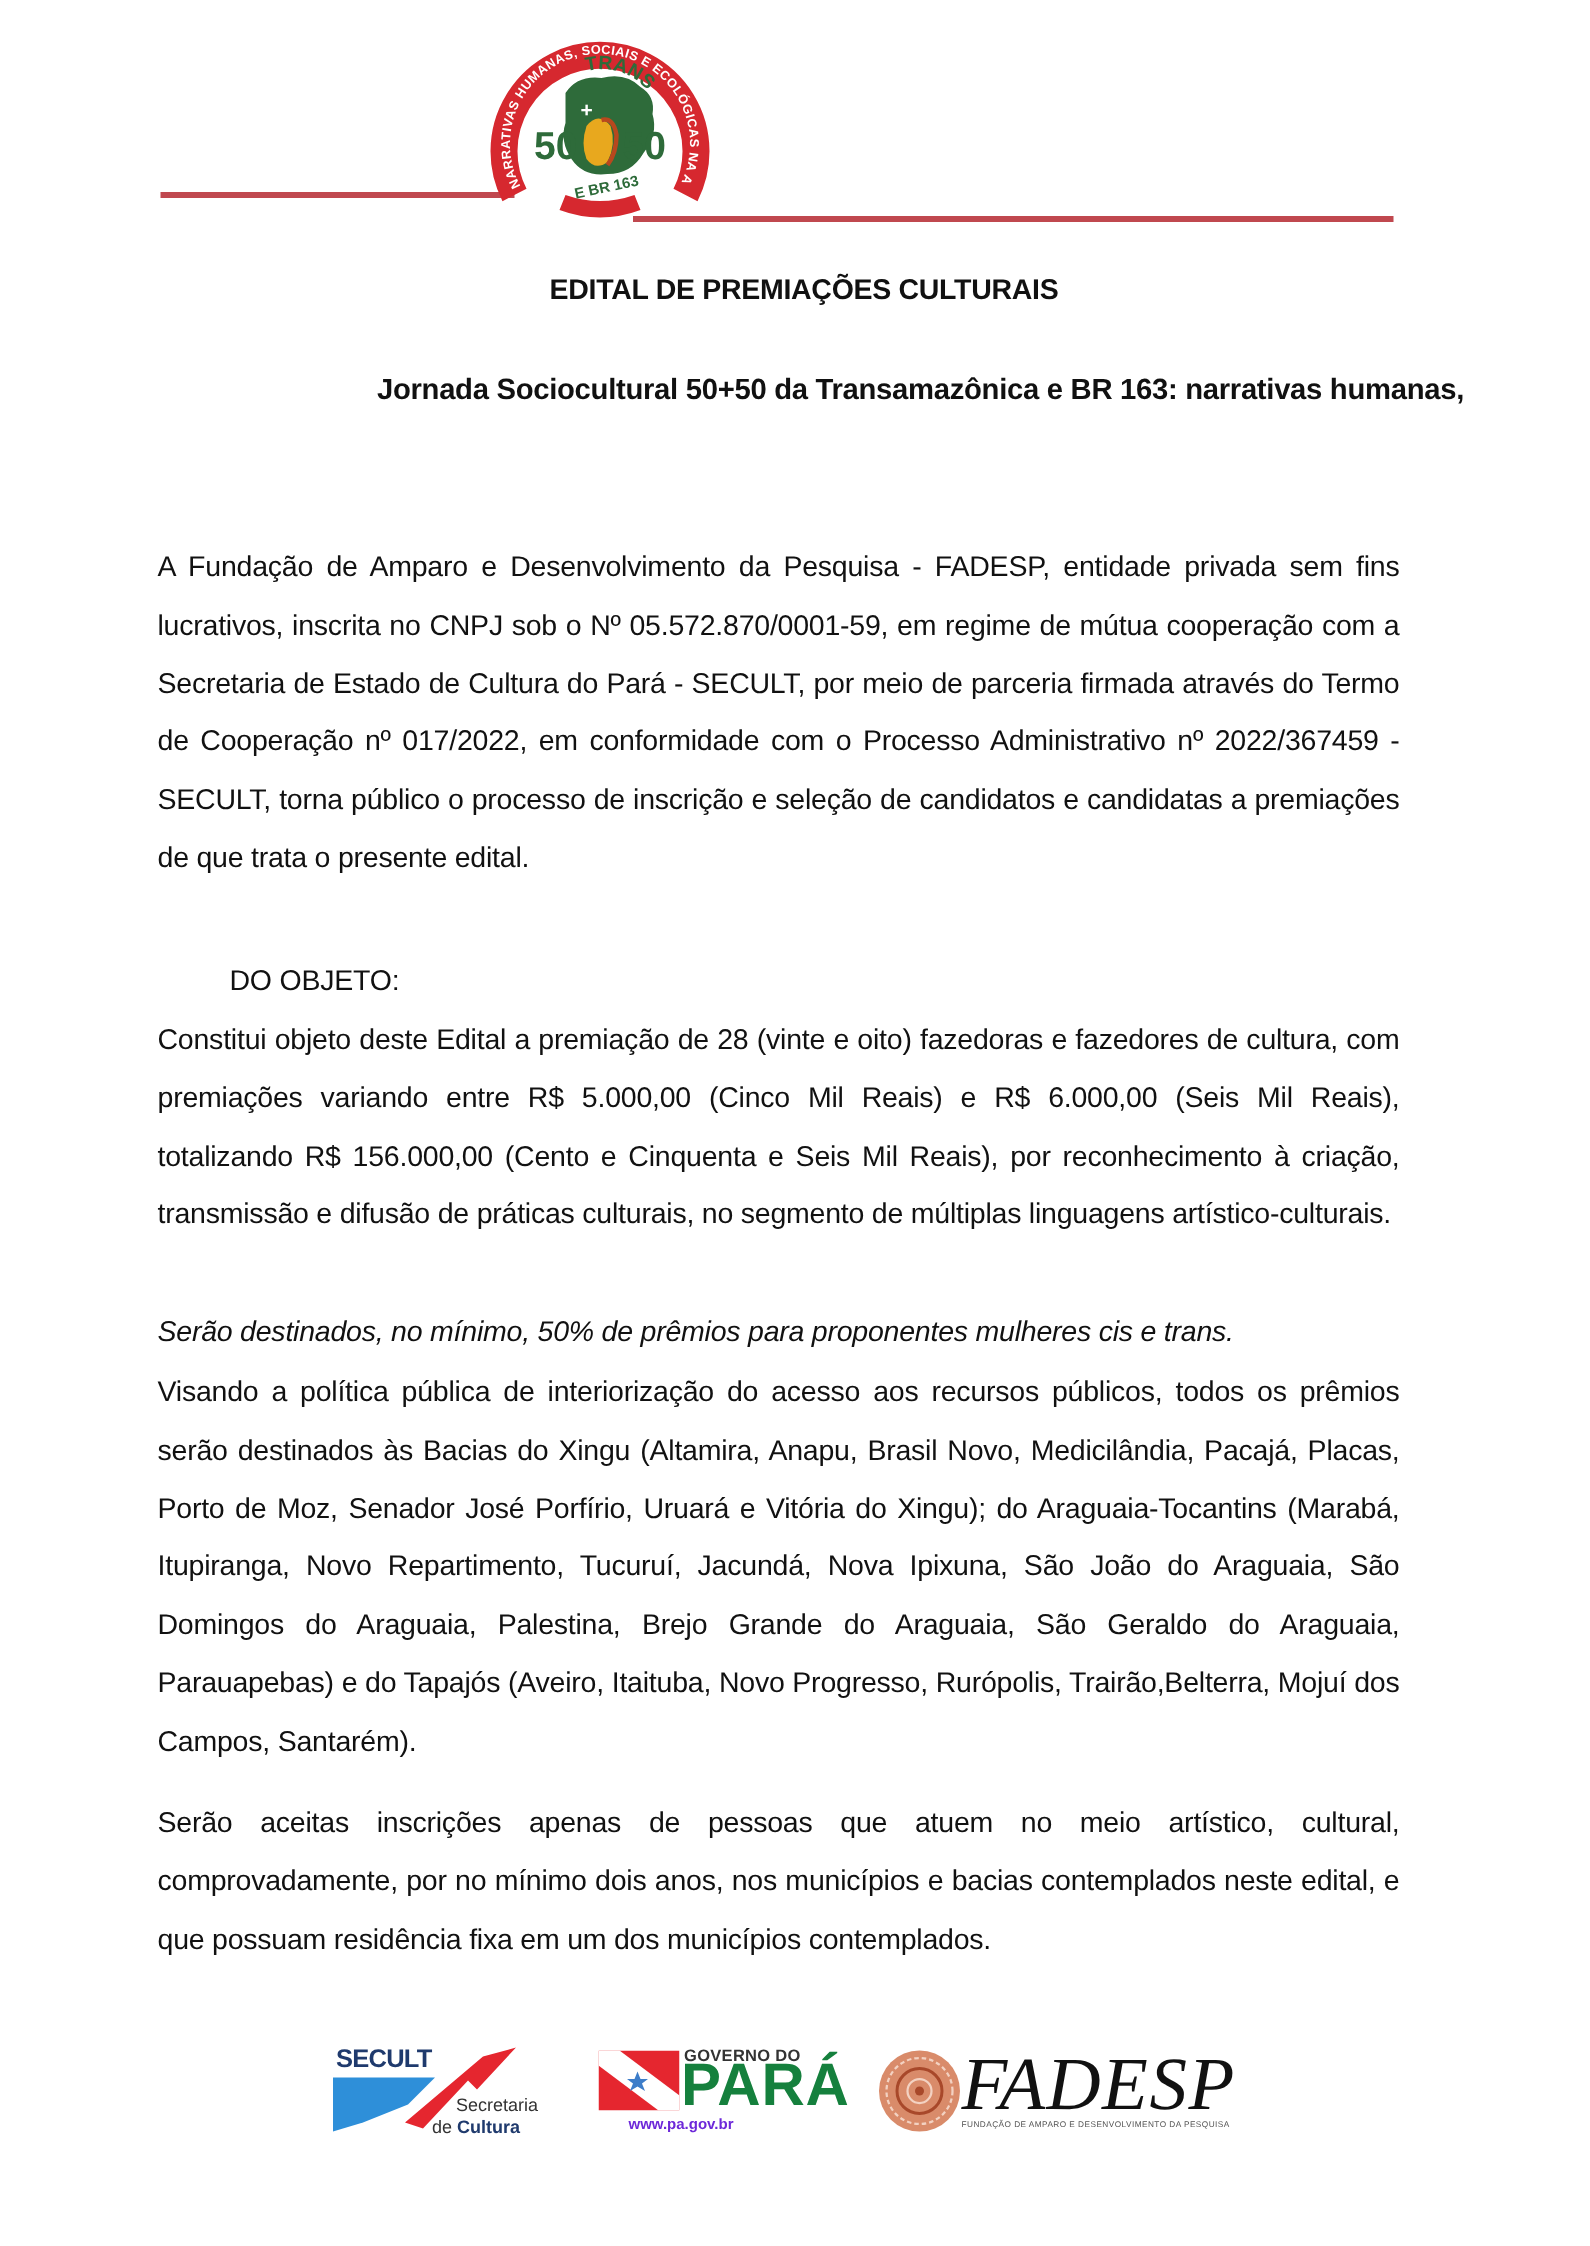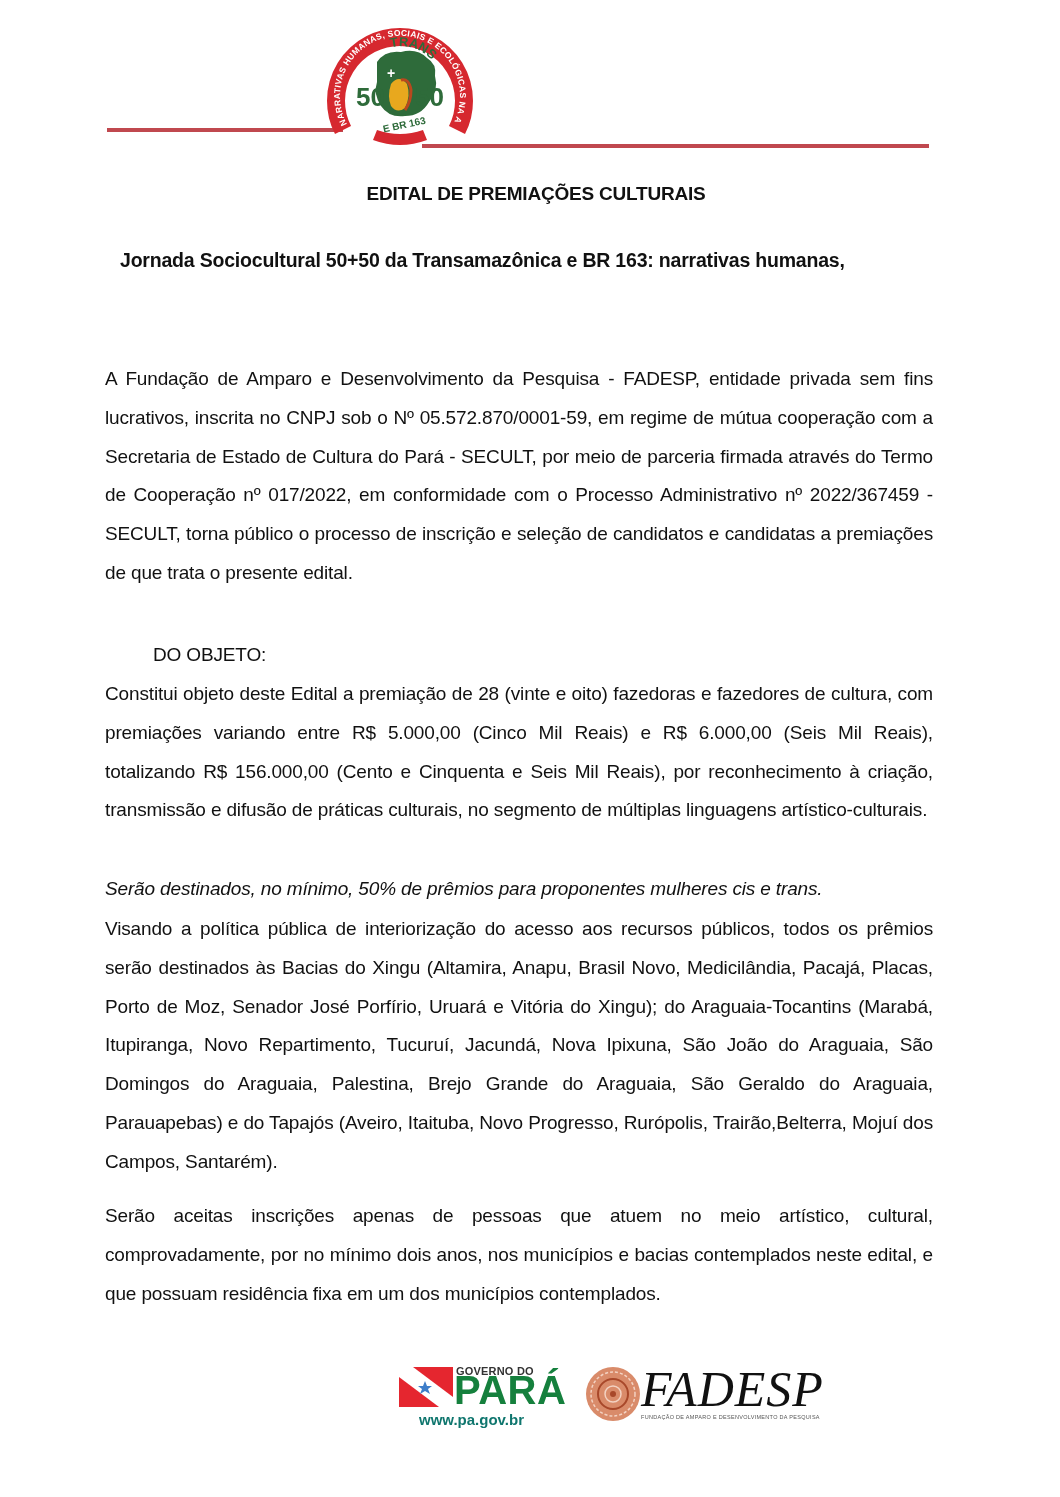--- a/index.html
+++ b/index.html
@@ -17,7 +17,7 @@
   .title { position:absolute; left:0; width:1072px; text-align:center;
            font-weight:bold; font-size:19px; letter-spacing:-0.2px; }
   .title.main { top:183px; }
-  .subtitle { position:absolute; left:120px; width:856px; top:245px; text-align:left;
+  .subtitle { position:absolute; left:120px; width:856px; top:245px; text-align:right;
               font-weight:bold; font-size:19.5px; line-height:31px; letter-spacing:-0.2px; }
 
   

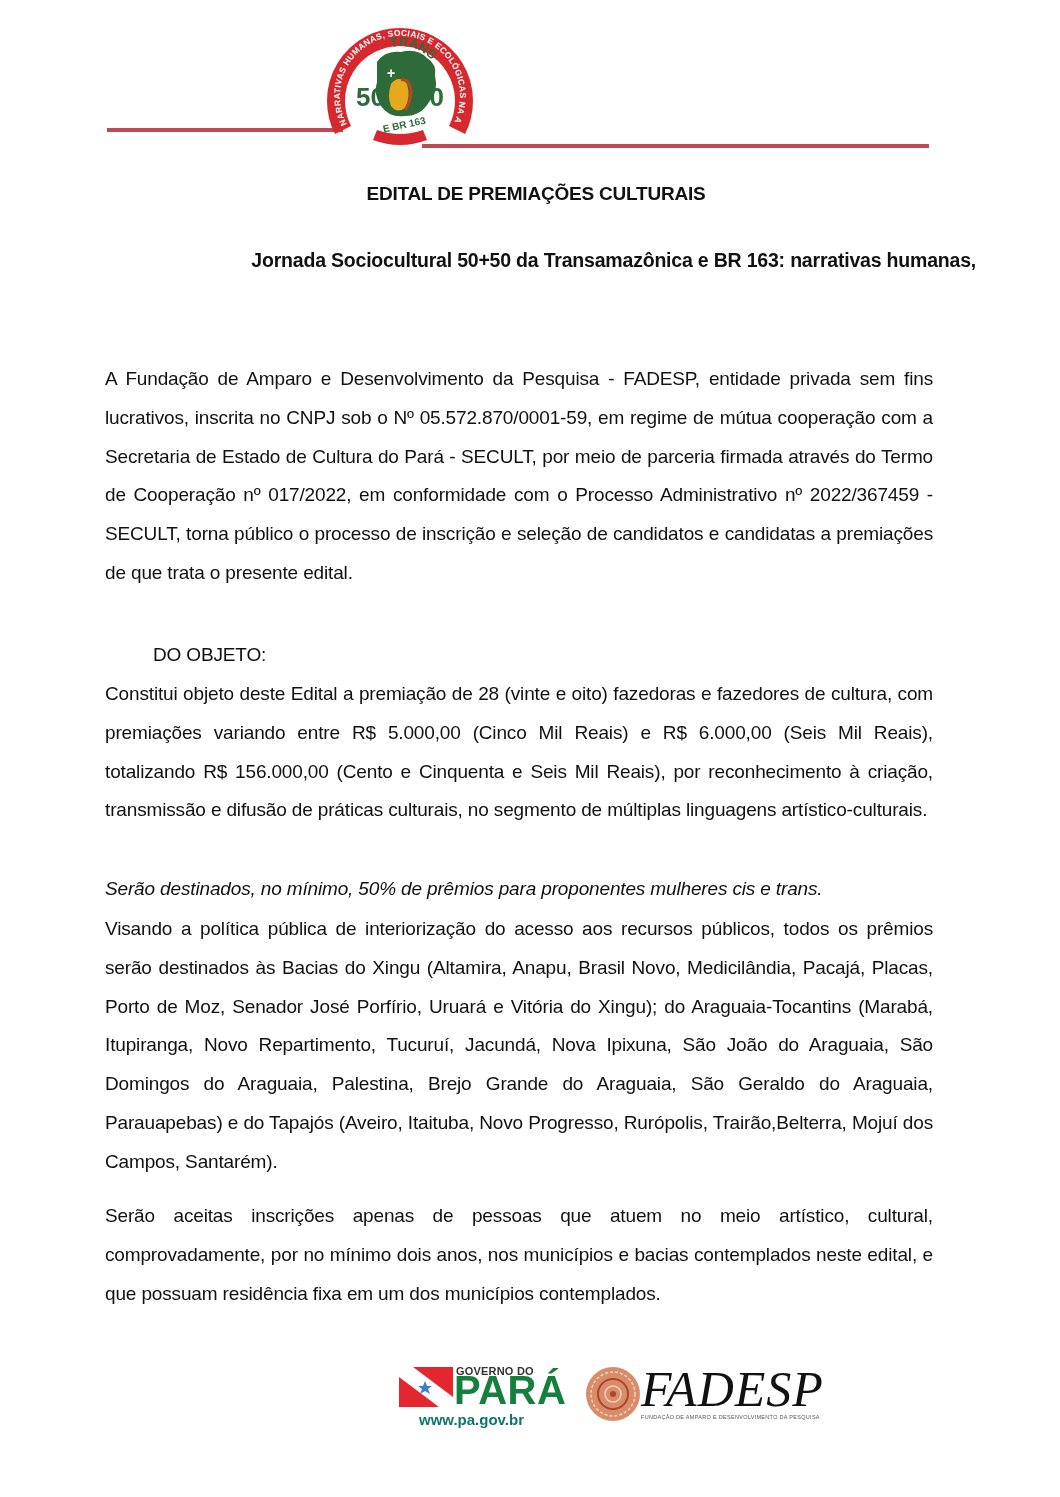--- a/index.html
+++ b/index.html
@@ -106,6 +106,15 @@
     <p>Serão aceitas inscrições apenas de pessoas que atuem no meio artístico, cultural, comprovadamente, por no mínimo dois anos, nos municípios e bacias contemplados neste edital, e que possuam residência fixa em um dos municípios contemplados.</p>
   </div>
 
+  <div class="logo secult">
+    <svg width="130" height="66" viewBox="0 0 130 66" style="position:absolute;left:0;top:0">
+      <polygon points="0,22 68,22 50,40 20,52 0,58" fill="#2e8fd9"></polygon>
+      <polygon points="48,52 100,8 122,2 96,30 90,24 60,56" fill="#e5262f"></polygon>
+    </svg>
+    <div class="secult-name">SECULT</div>
+    <div class="secult-sec">Secretaria</div>
+    <div class="secult-cult"><span>de </span><b>Cultura</b></div>
+  </div>
 
   <div class="logo para">
     <svg width="54" height="40" viewBox="0 0 54 40" style="position:absolute;left:0;top:2px">

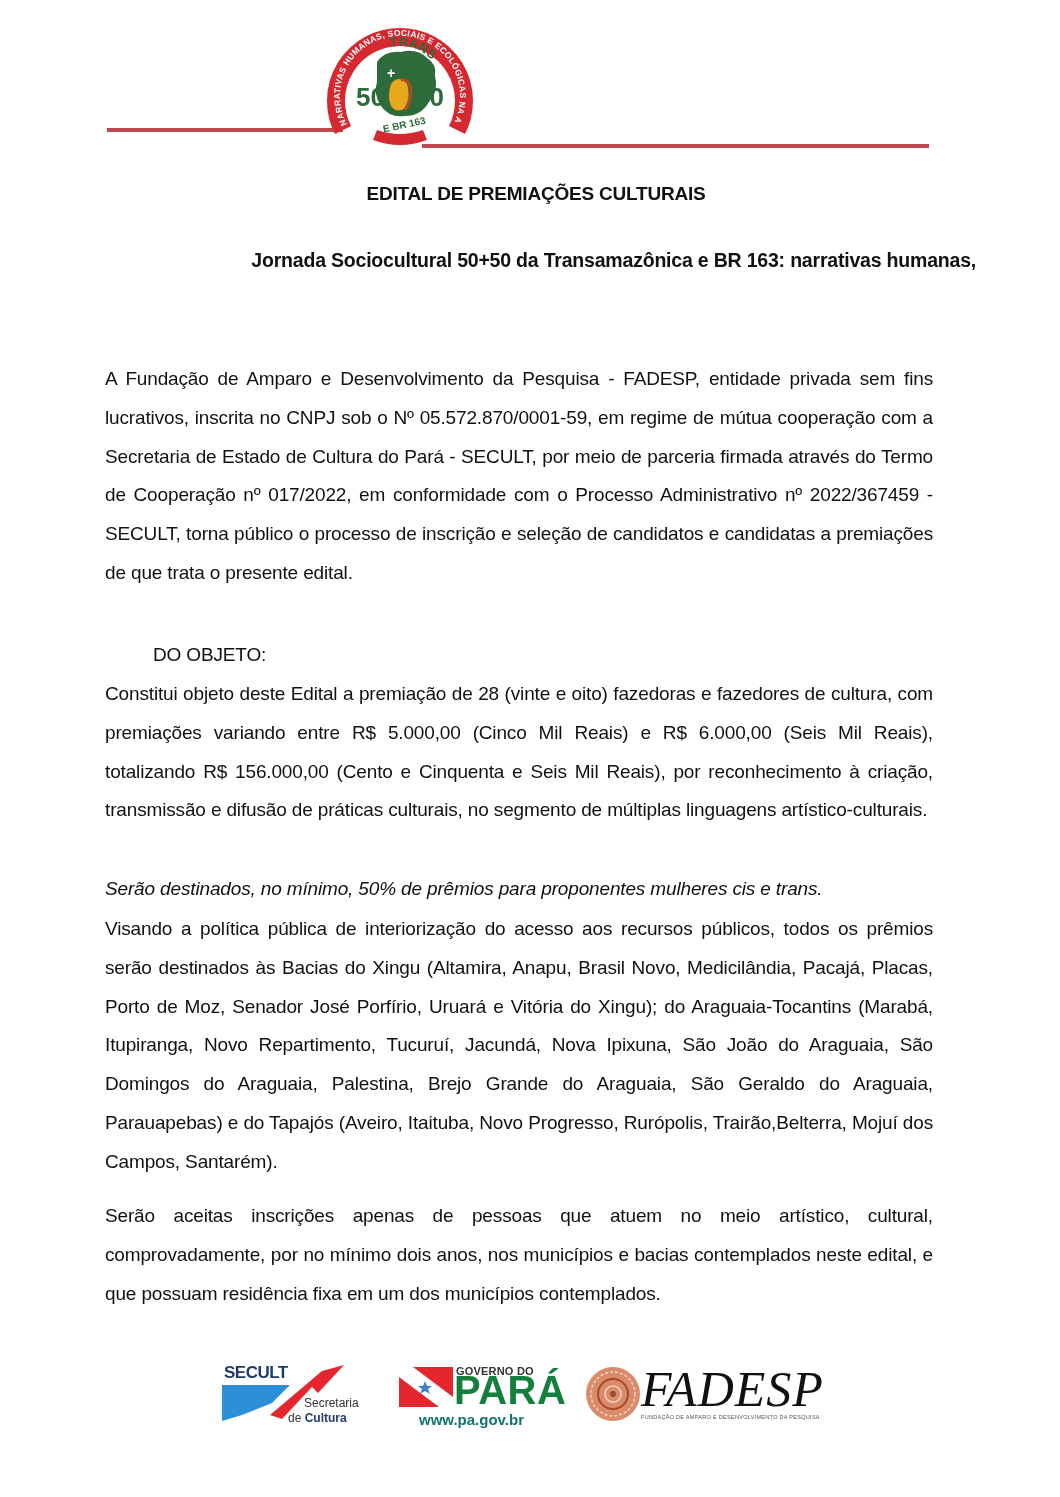--- a/index.html
+++ b/index.html
@@ -43,7 +43,7 @@
                 white-space:nowrap; }
   .para-gov { position:absolute; left:57px; top:0; font-size:11px; font-weight:bold; color:#333; letter-spacing:0.2px; }
   .para-name { position:absolute; left:55px; top:9px; font-size:40px; font-weight:bold; color:#15803d; letter-spacing:0.5px; line-height:32px; }
-  .para-url { position:absolute; left:20px; top:46px; font-size:15px; font-weight:bold; color:#0f766e; }
+  .para-url { position:absolute; left:20px; top:46px; font-size:10px; font-weight:bold; color:#6d28d9; }
   .secult-name { position:absolute; left:2px; top:0px; font-size:17px; font-weight:bold; color:#1f3a6d; letter-spacing:-0.5px; }
   .secult-sec { position:absolute; left:82px; top:33px; font-size:12px; color:#333; }
   .secult-cult { position:absolute; left:66px; top:48px; font-size:12px; color:#333; }

